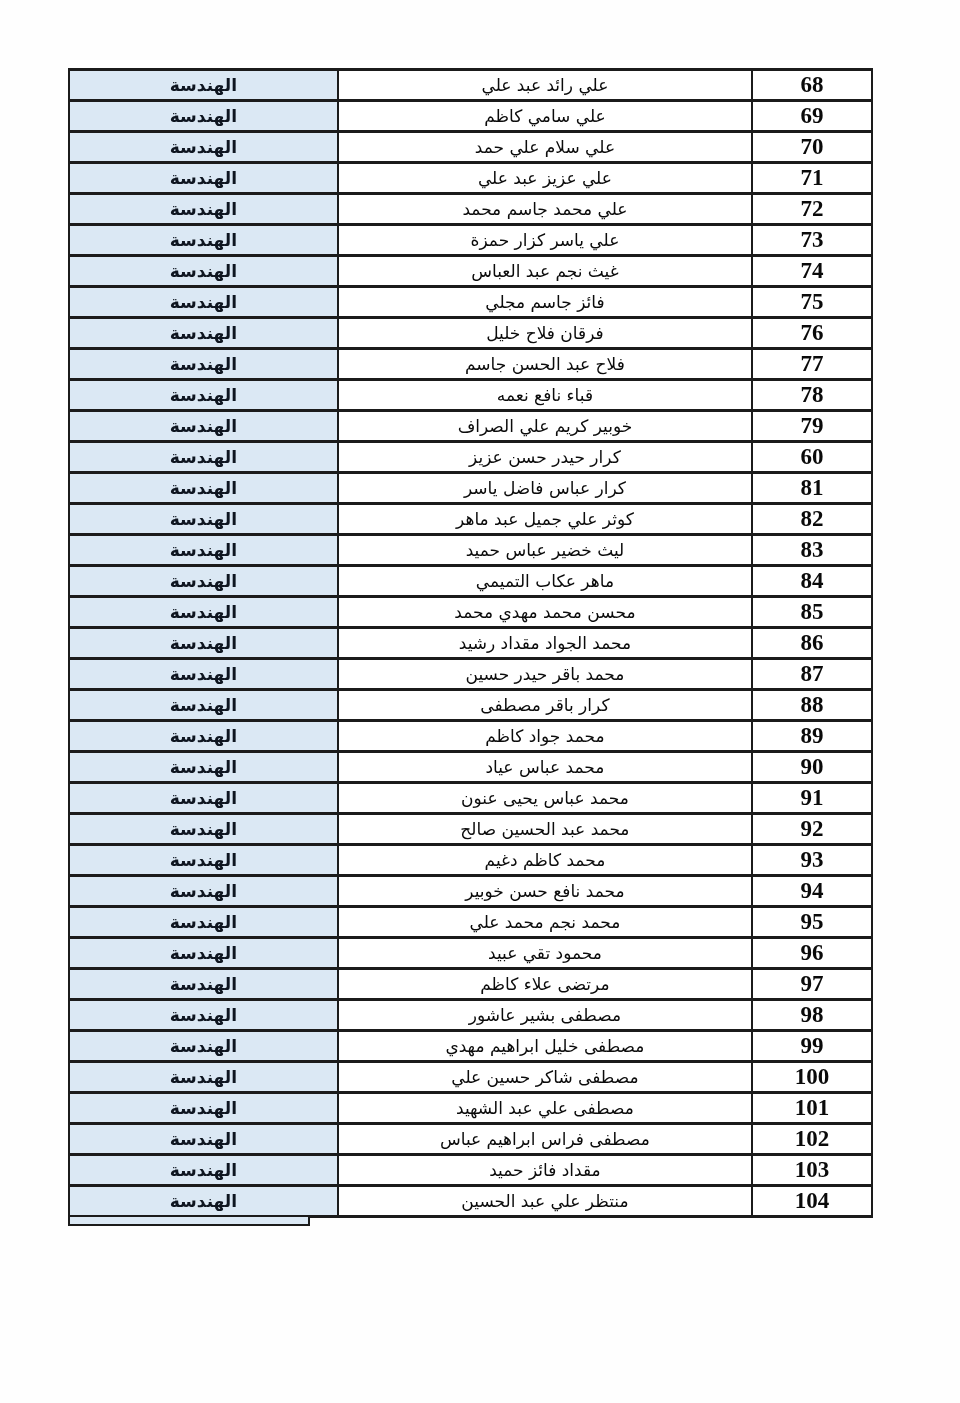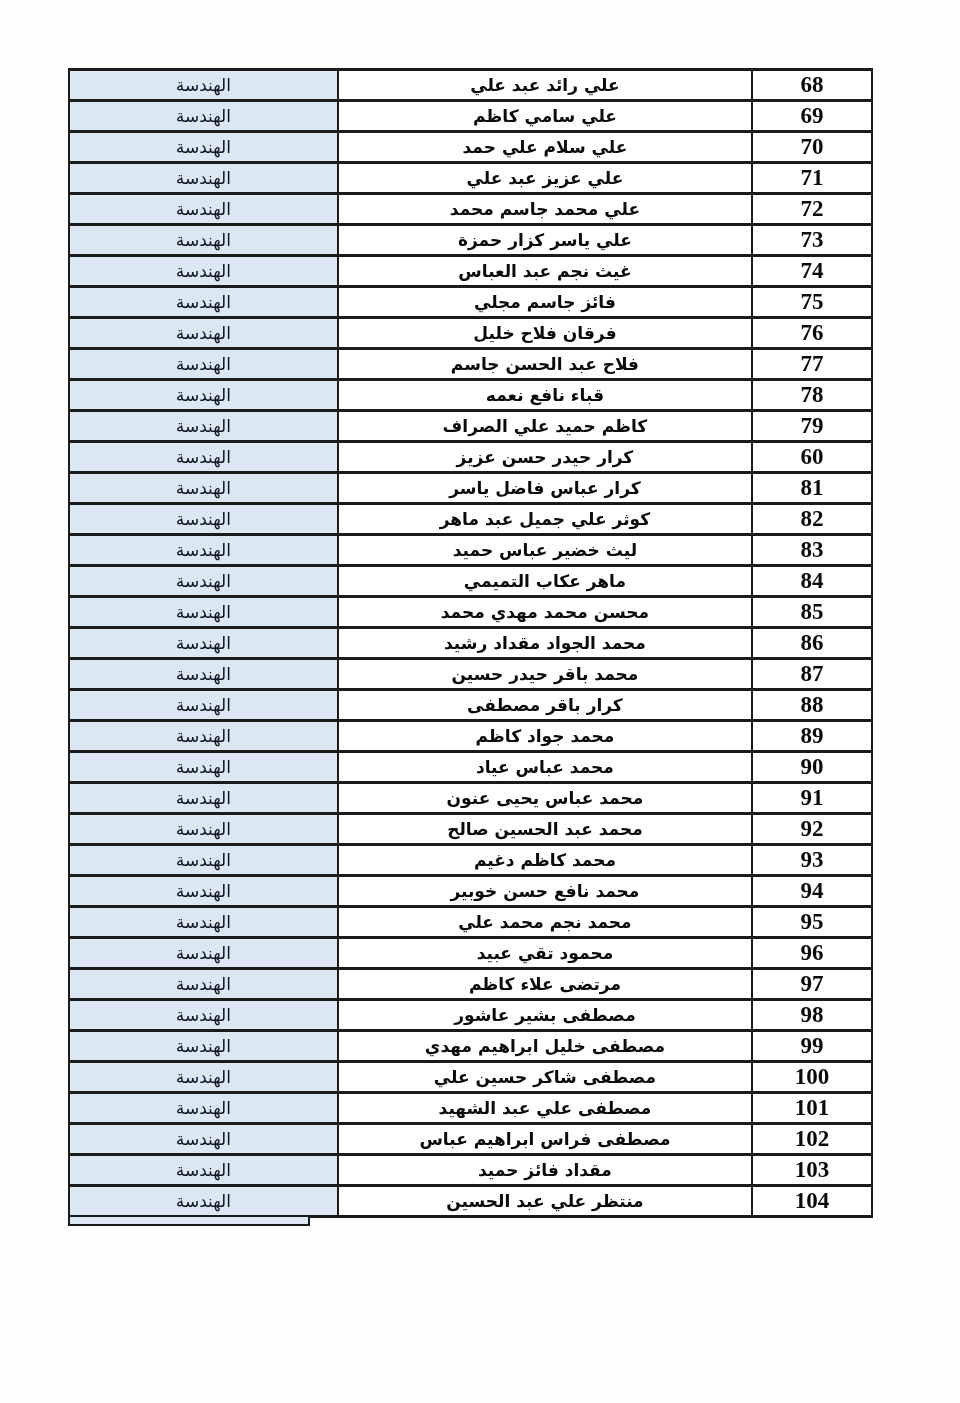--- a/index.html
+++ b/index.html
@@ -57,7 +57,7 @@
   td.cell-department {
     width: 242px;
     background: #dbe8f4;
-    font-weight: normal;
+    font-weight: bold;
     font-size: 17px;
     color: #0e1520;
     margin-top: 24px;

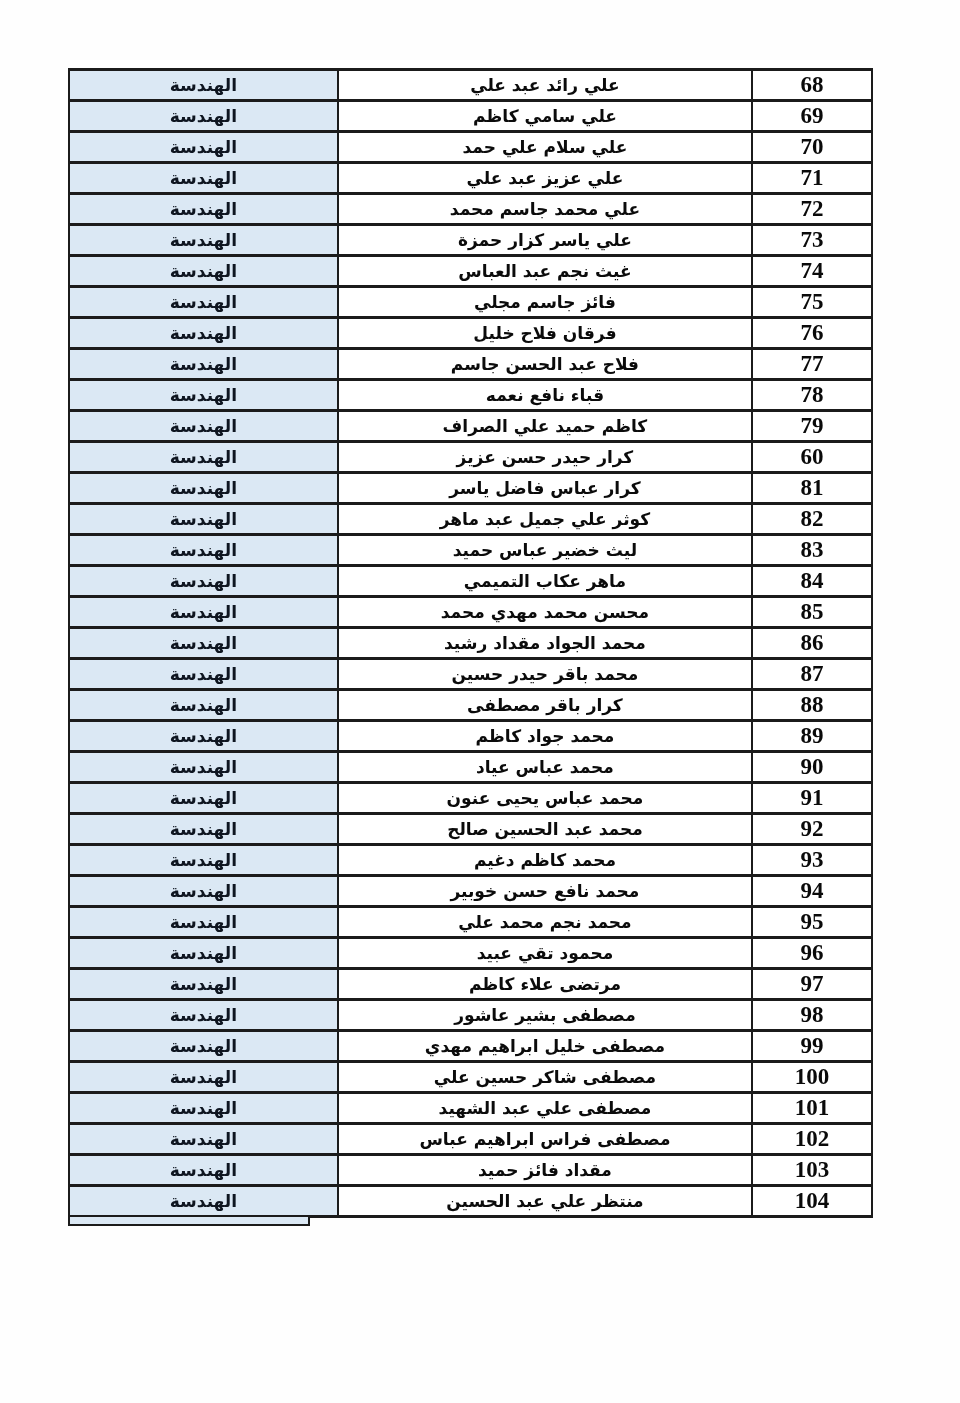--- a/index.html
+++ b/index.html
@@ -50,7 +50,7 @@
   td.cell-name {
     width: 373px;
     background: #ffffff;
-    font-weight: bold;
+    font-weight: normal;
     font-size: 17px;
     color: #0b0b0b;
   }

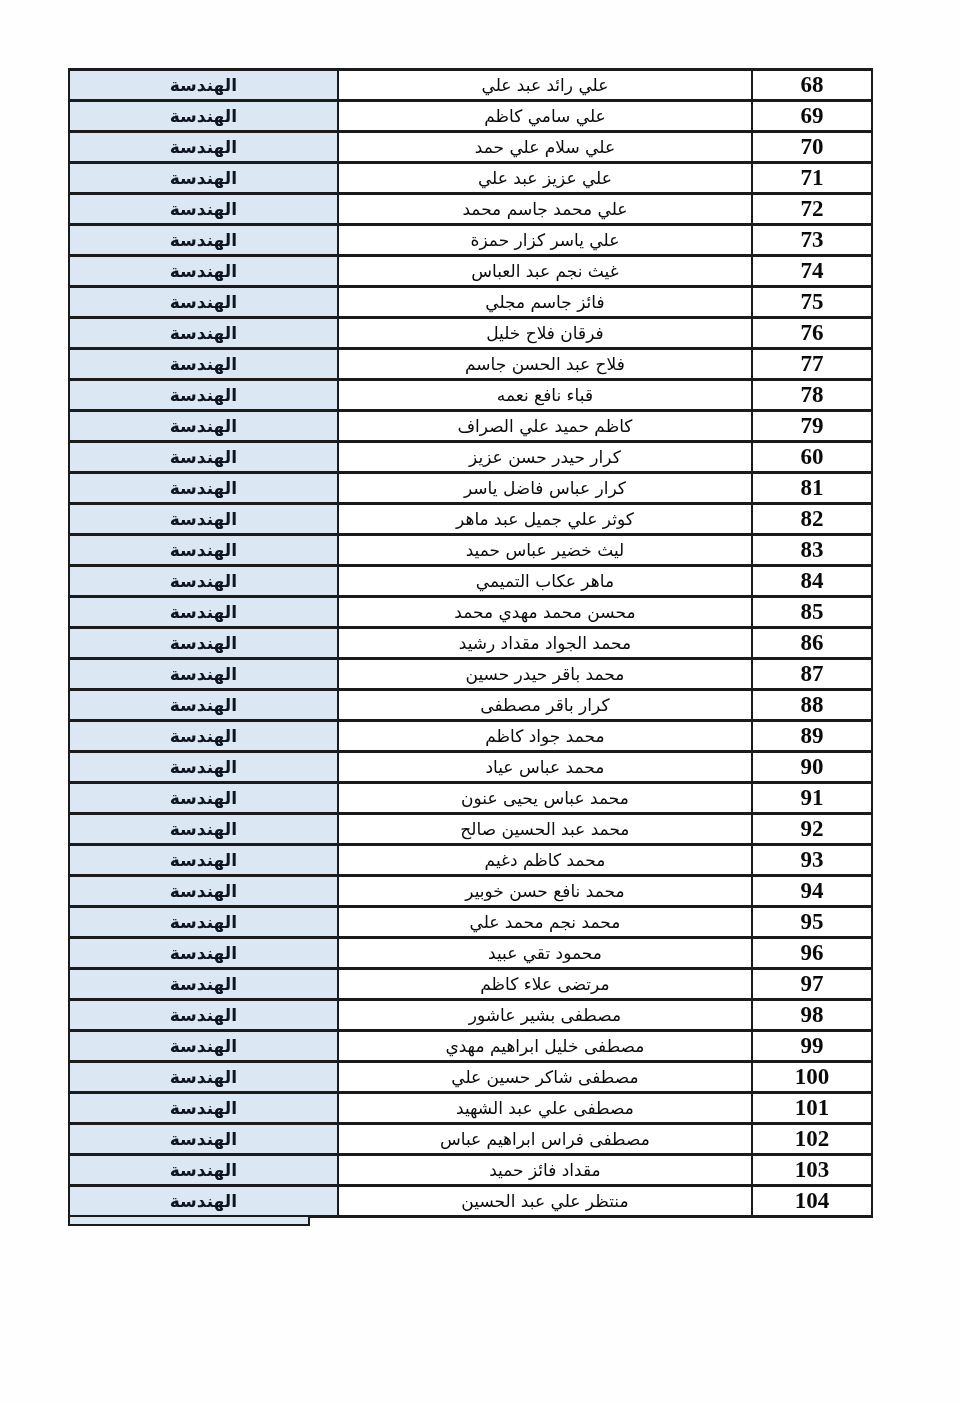--- a/index.html
+++ b/index.html
@@ -147,7 +147,7 @@
 
   <tr>
     <td class="cell-number">79</td>
-    <td class="cell-name">كاظم حميد علي الصراف</td>
+    <td class="cell-name">خوبير كريم علي الصراف</td>
     <td class="cell-department">الهندسة</td>
   </tr>
 

